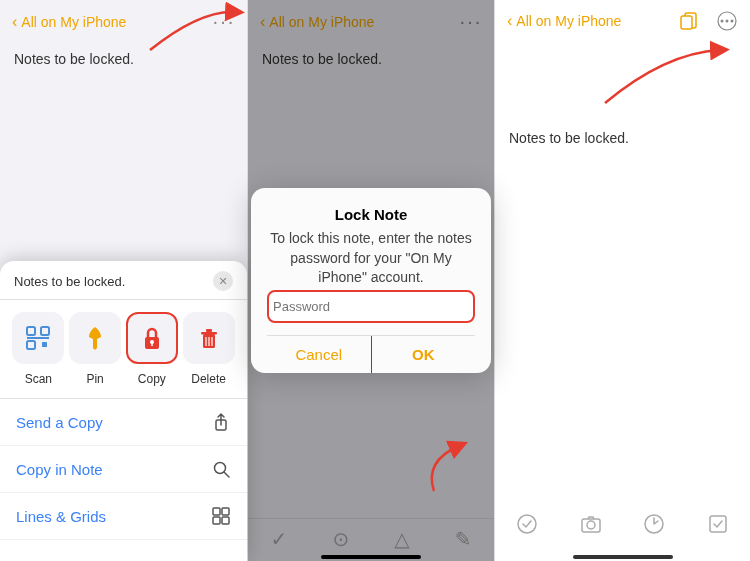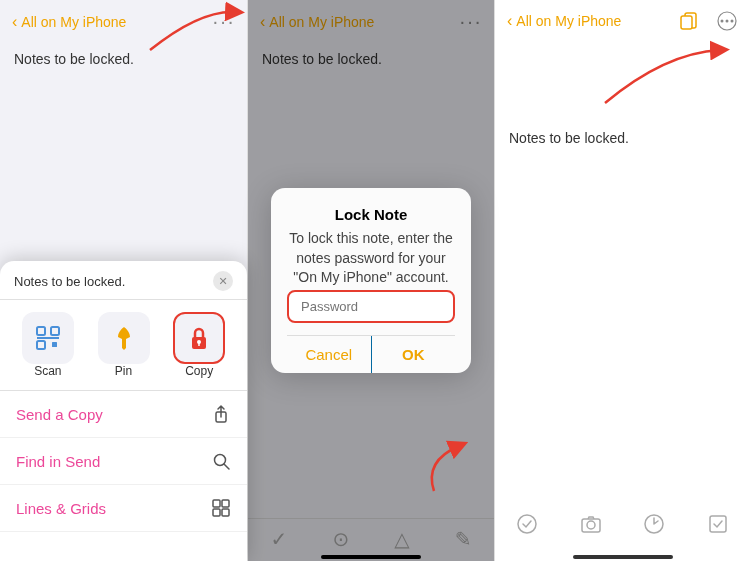--- a/index.html
+++ b/index.html
@@ -170,7 +170,7 @@
     .modal-box {
       background: rgba(255,255,255,0.96);
       border-radius: 14px;
-      width: 200px;
+      width: 240px;
       padding: 18px 16px 0;
       text-align: center;
       box-shadow: 0 4px 30px rgba(0,0,0,0.2);

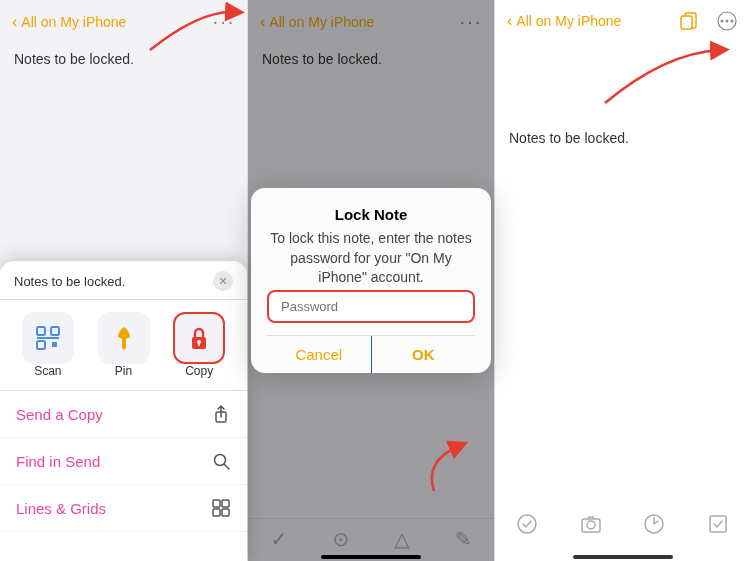--- a/index.html
+++ b/index.html
@@ -191,7 +191,7 @@
       width: 100%;
       border: 2px solid #e63c2f;
       border-radius: 8px;
-      padding: 7px 12px;
+      padding: 7px 4px;
       font-size: 13px;
       color: #000000;
       outline: none;

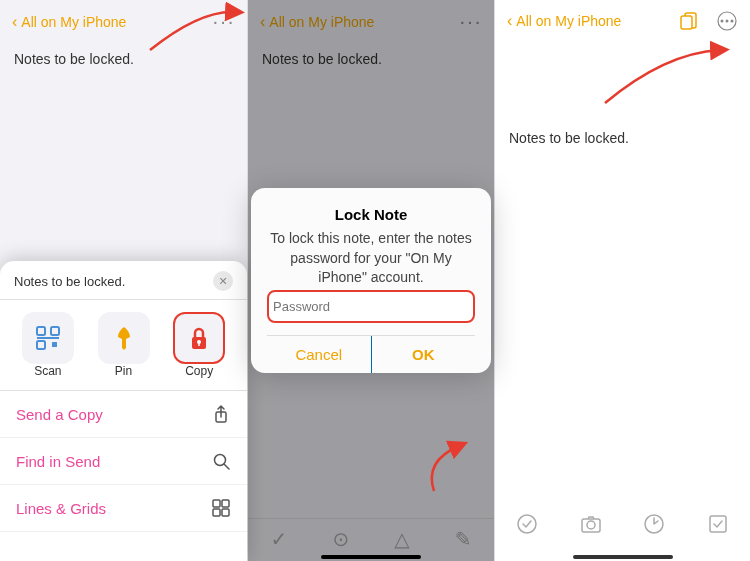--- a/index.html
+++ b/index.html
@@ -107,7 +107,7 @@
       flex-direction: column;
       align-items: center;
       flex: 1;
-      gap: 0;
+      gap: 8px;
     }
     .sheet-icon-circle {
       width: 52px;

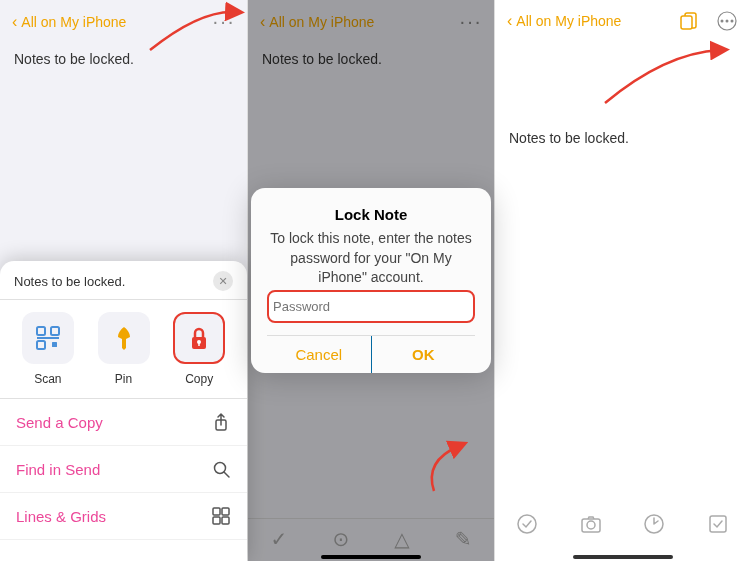--- a/index.html
+++ b/index.html
@@ -303,6 +303,19 @@
         <span class="sheet-icon-label">Copy</span>
       </div>
 
+      <div class="sheet-icon-item">
+        <div class="sheet-icon-circle">
+          <svg width="28" height="28" viewBox="0 0 28 28">
+            <rect x="8" y="10" width="12" height="14" rx="1.5" fill="#e63c2f"></rect>
+            <rect x="6" y="8" width="16" height="2.5" rx="1" fill="#e63c2f"></rect>
+            <rect x="11" y="5" width="6" height="3" rx="1" fill="#e63c2f"></rect>
+            <line x1="11" y1="13" x2="11" y2="22" stroke="white" stroke-width="1.2"></line>
+            <line x1="14" y1="13" x2="14" y2="22" stroke="white" stroke-width="1.2"></line>
+            <line x1="17" y1="13" x2="17" y2="22" stroke="white" stroke-width="1.2"></line>
+          </svg>
+        </div>
+        <span class="sheet-icon-label">Delete</span>
+      </div>
     </div>
 
     <div class="sheet-menu-item">

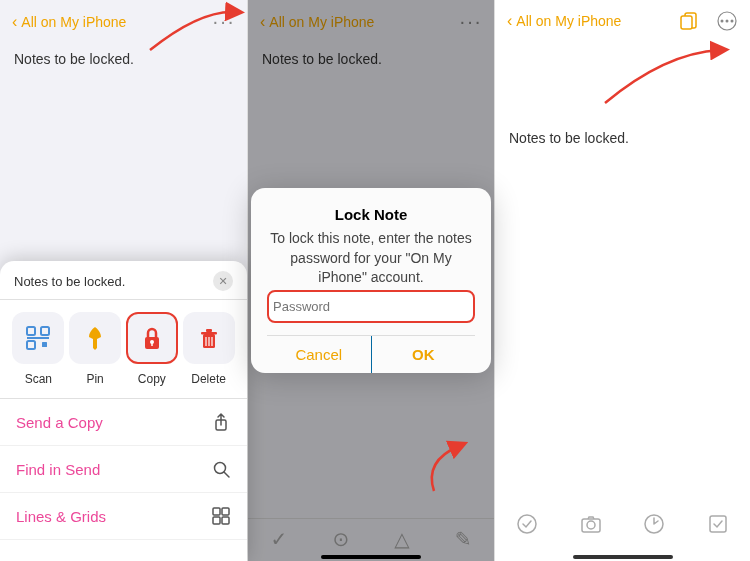--- a/index.html
+++ b/index.html
@@ -133,7 +133,7 @@
       padding: 13px 16px;
       border-bottom: 1px solid #f0f0f0;
       font-size: 15px;
-      color: #ec4899;
+      color: #3b82f6;
     }
 
     .panel-footer {

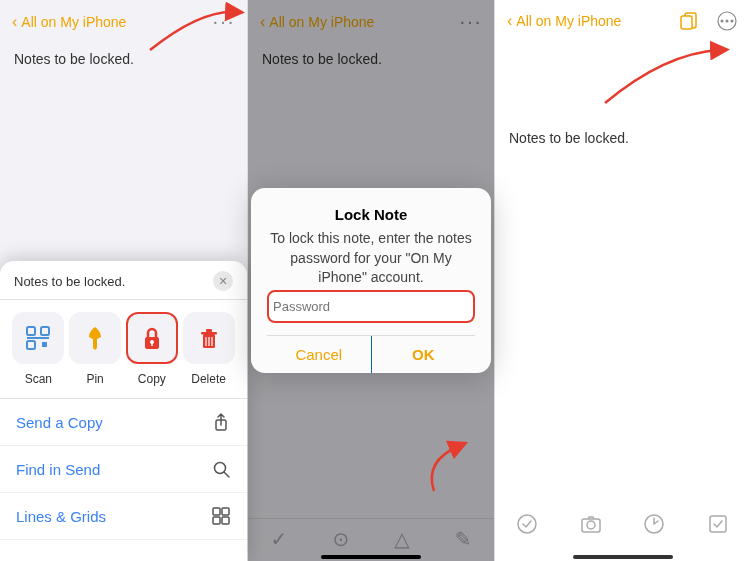--- a/index.html
+++ b/index.html
@@ -326,7 +326,7 @@
       </svg>
     </div>
     <div class="sheet-menu-item">
-      <span>Find in Send</span>
+      <span>Copy in Note</span>
       <svg width="20" height="20" viewBox="0 0 20 20">
         <circle cx="9" cy="9" r="5.5" fill="none" stroke="#555" stroke-width="1.5"></circle>
         <line x1="13" y1="13" x2="18" y2="18" stroke="#555" stroke-width="1.5" stroke-linecap="round"></line>

